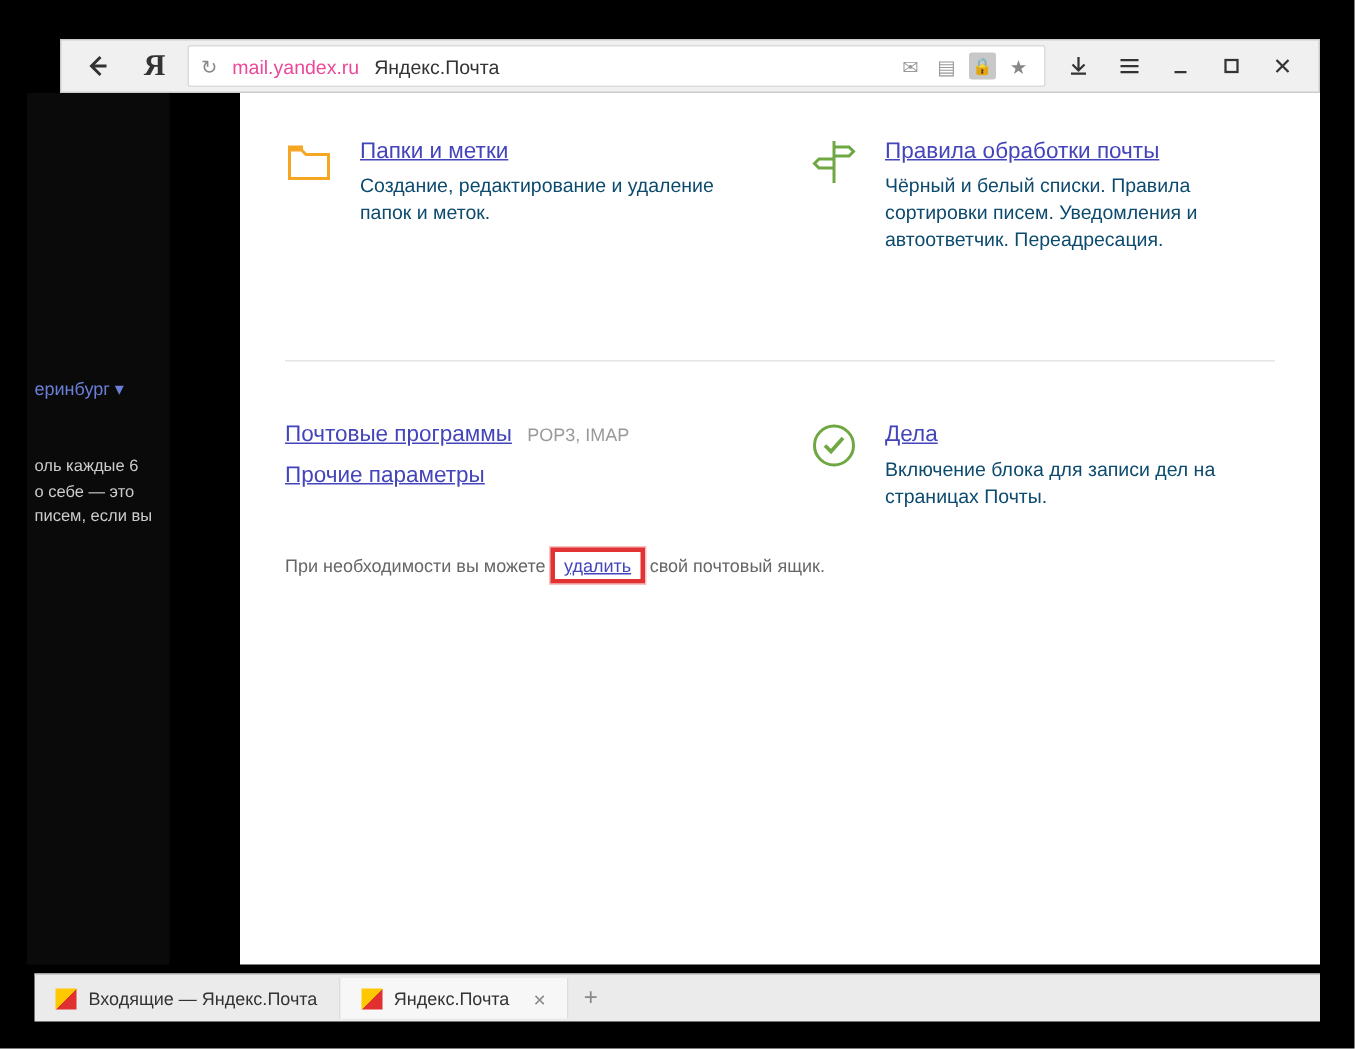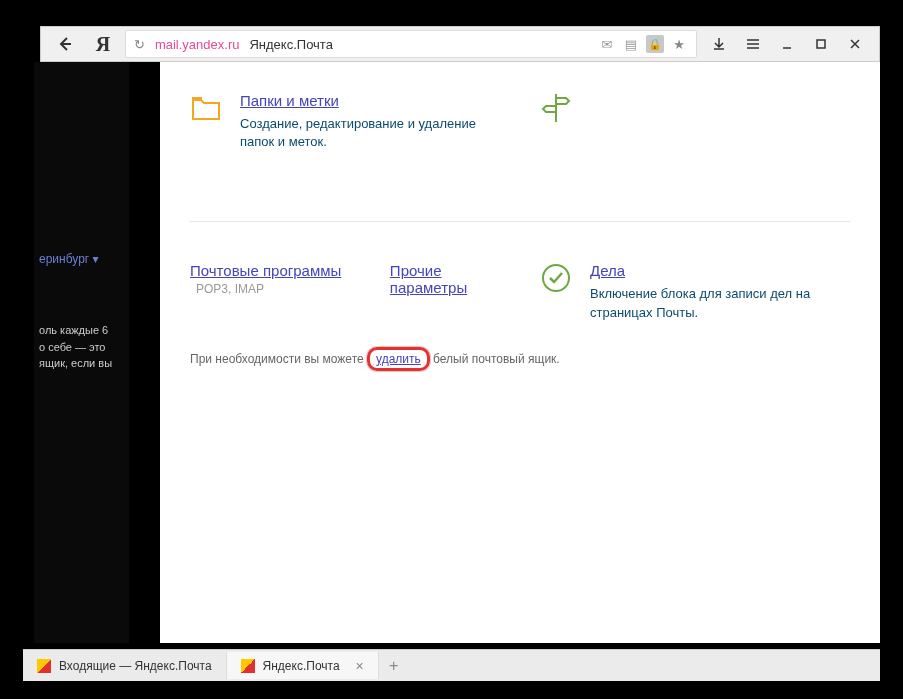--- a/index.html
+++ b/index.html
@@ -255,6 +255,10 @@
             <path d="M16 2 v28 M16 6 h10 l3 3 -3 3 H16 M16 14 H6 l-3 3 3 3 h10" stroke="#6fa843" stroke-width="2" fill="none"></path>
           </svg>
       </div>
+      <div class="setting-body">
+        <a class="setting-title">Правила обработки почты</a>
+        <div class="setting-desc">Чёрный и белый списки. Правила сортировки писем. Уведомления и автоответчик. Переадресация.</div>
+      </div>
     </div>
 
 

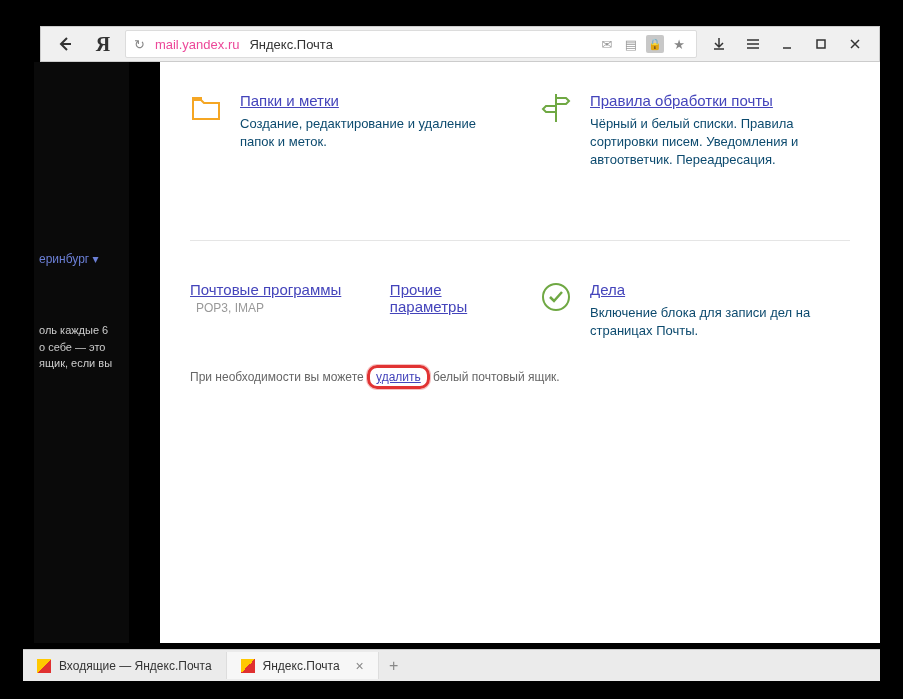--- a/index.html
+++ b/index.html
@@ -55,7 +55,7 @@
     
     .bg-left {
       position: absolute;
-      left: 34px;
+      left: 18px;
       top: 62px;
       bottom: 56px;
       width: 95px;

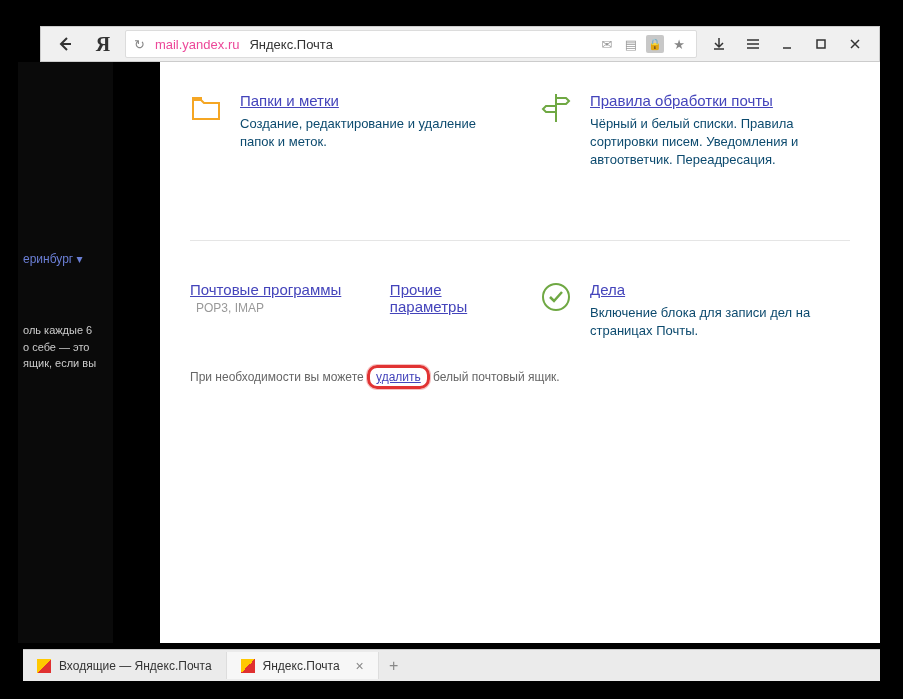--- a/index.html
+++ b/index.html
@@ -119,7 +119,7 @@
     }
     .right-links {
       display: flex;
-      flex-direction: row;
+      flex-direction: column;
       gap: 10px;
       font-size: 15px;
     }

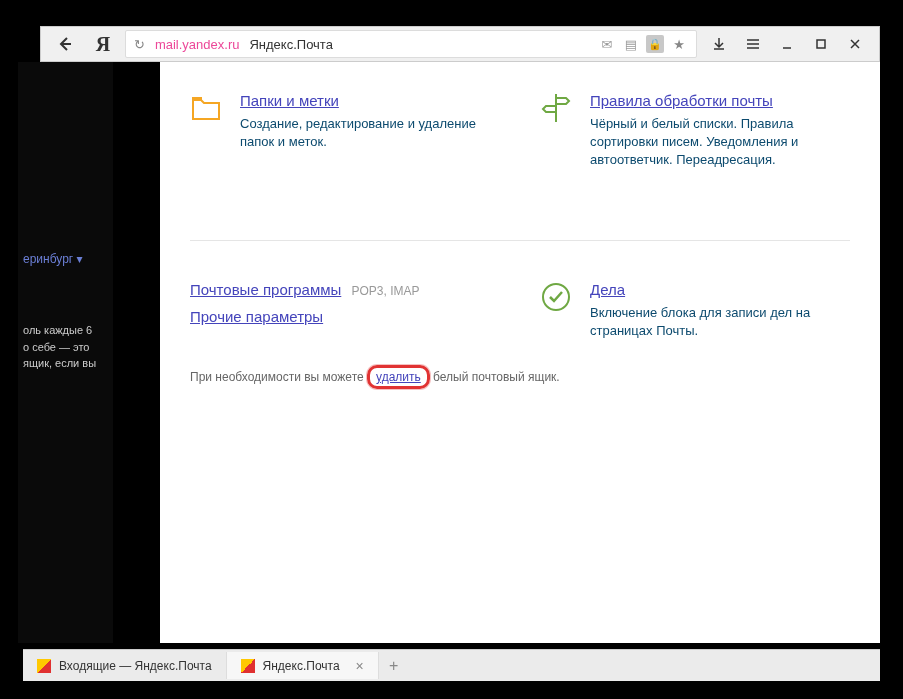--- a/index.html
+++ b/index.html
@@ -66,7 +66,7 @@
       overflow: hidden;
     }
     .bg-left .city { color: #6b7fd6; margin-top: 180px; font-size:12px;}
-    .bg-left .snippets { margin-top: 56px; line-height: 1.5; }
+    .bg-left .snippets { margin-top: 37px; line-height: 1.5; }
     
     
     .panel {

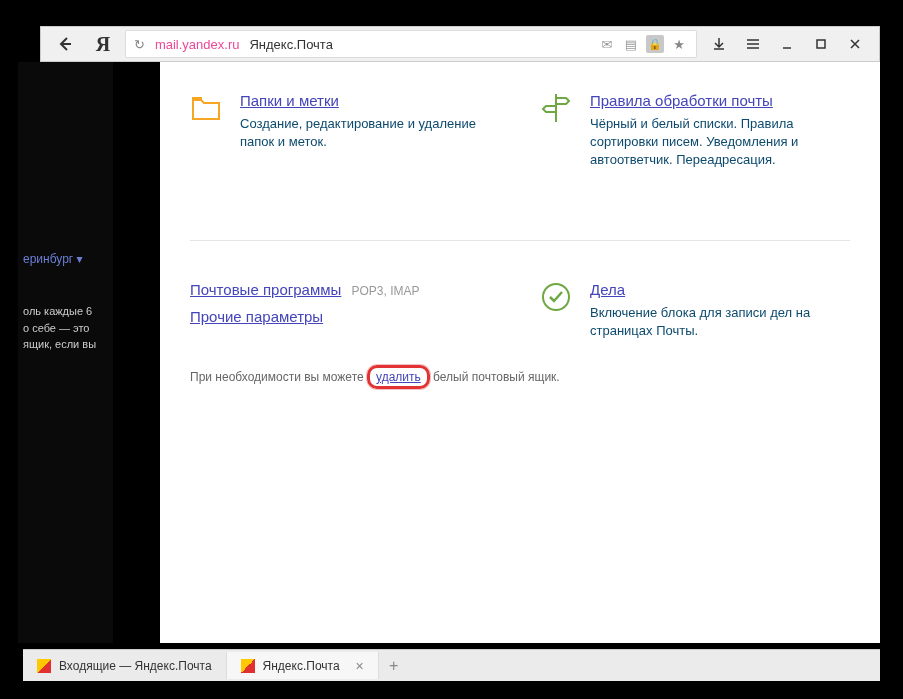--- a/index.html
+++ b/index.html
@@ -230,7 +230,7 @@
   <div class="snippets">
     <div>оль каждые 6</div>
     <div>о себе — это</div>
-    <div>ящик, если вы</div>
+    <div>писем, если вы</div>
   </div>
 </div>
 

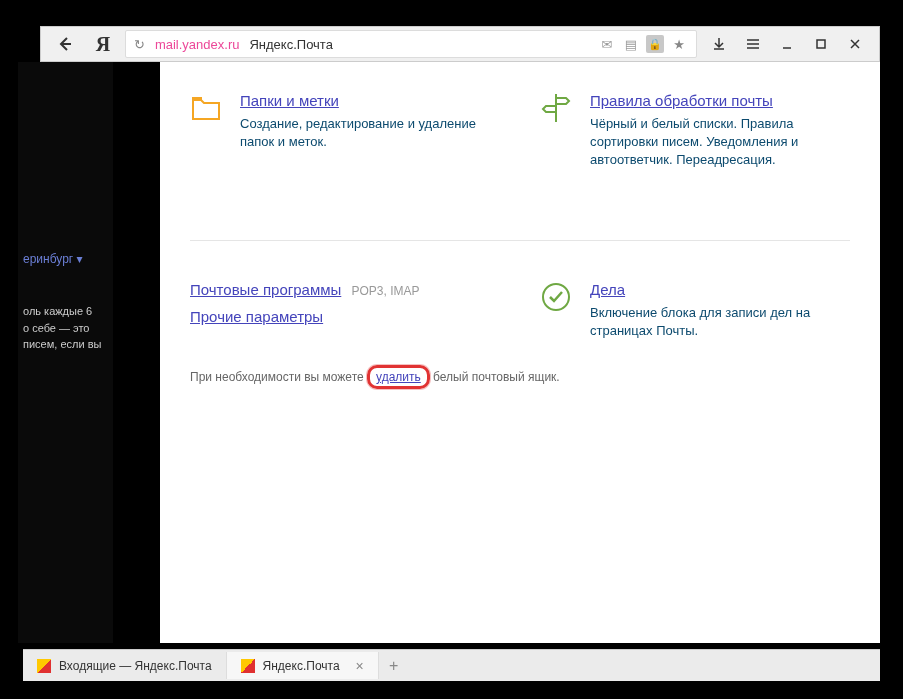--- a/index.html
+++ b/index.html
@@ -135,7 +135,7 @@
       color: #44b;
       text-decoration: underline;
       border: 3px solid #e13333;
-      border-radius: 10px;
+      border-radius: 0;
       padding: 2px 6px;
       box-shadow: 0 0 0 1px rgba(225,51,51,0.3);
     }

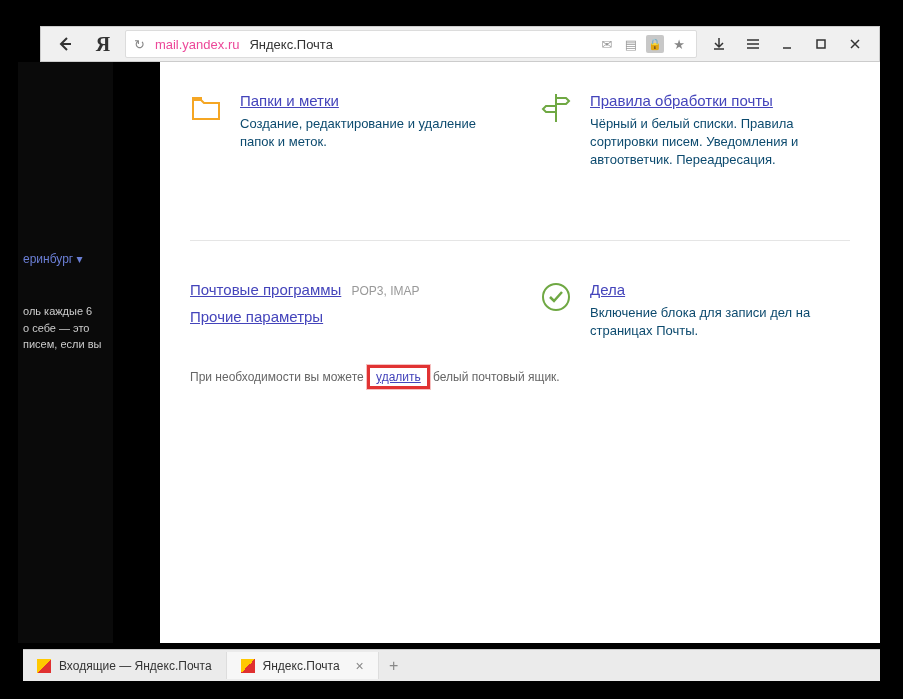--- a/index.html
+++ b/index.html
@@ -293,7 +293,7 @@
   </div>
 
   <div class="delete-note">
-    <span>При необходимости вы можете </span><a class="delete-link">удалить</a><span> белый почтовый ящик.</span>
+    <span>При необходимости вы можете </span><a class="delete-link">удалить</a><span> свой почтовый ящик.</span>
   </div>
 </div>
 

